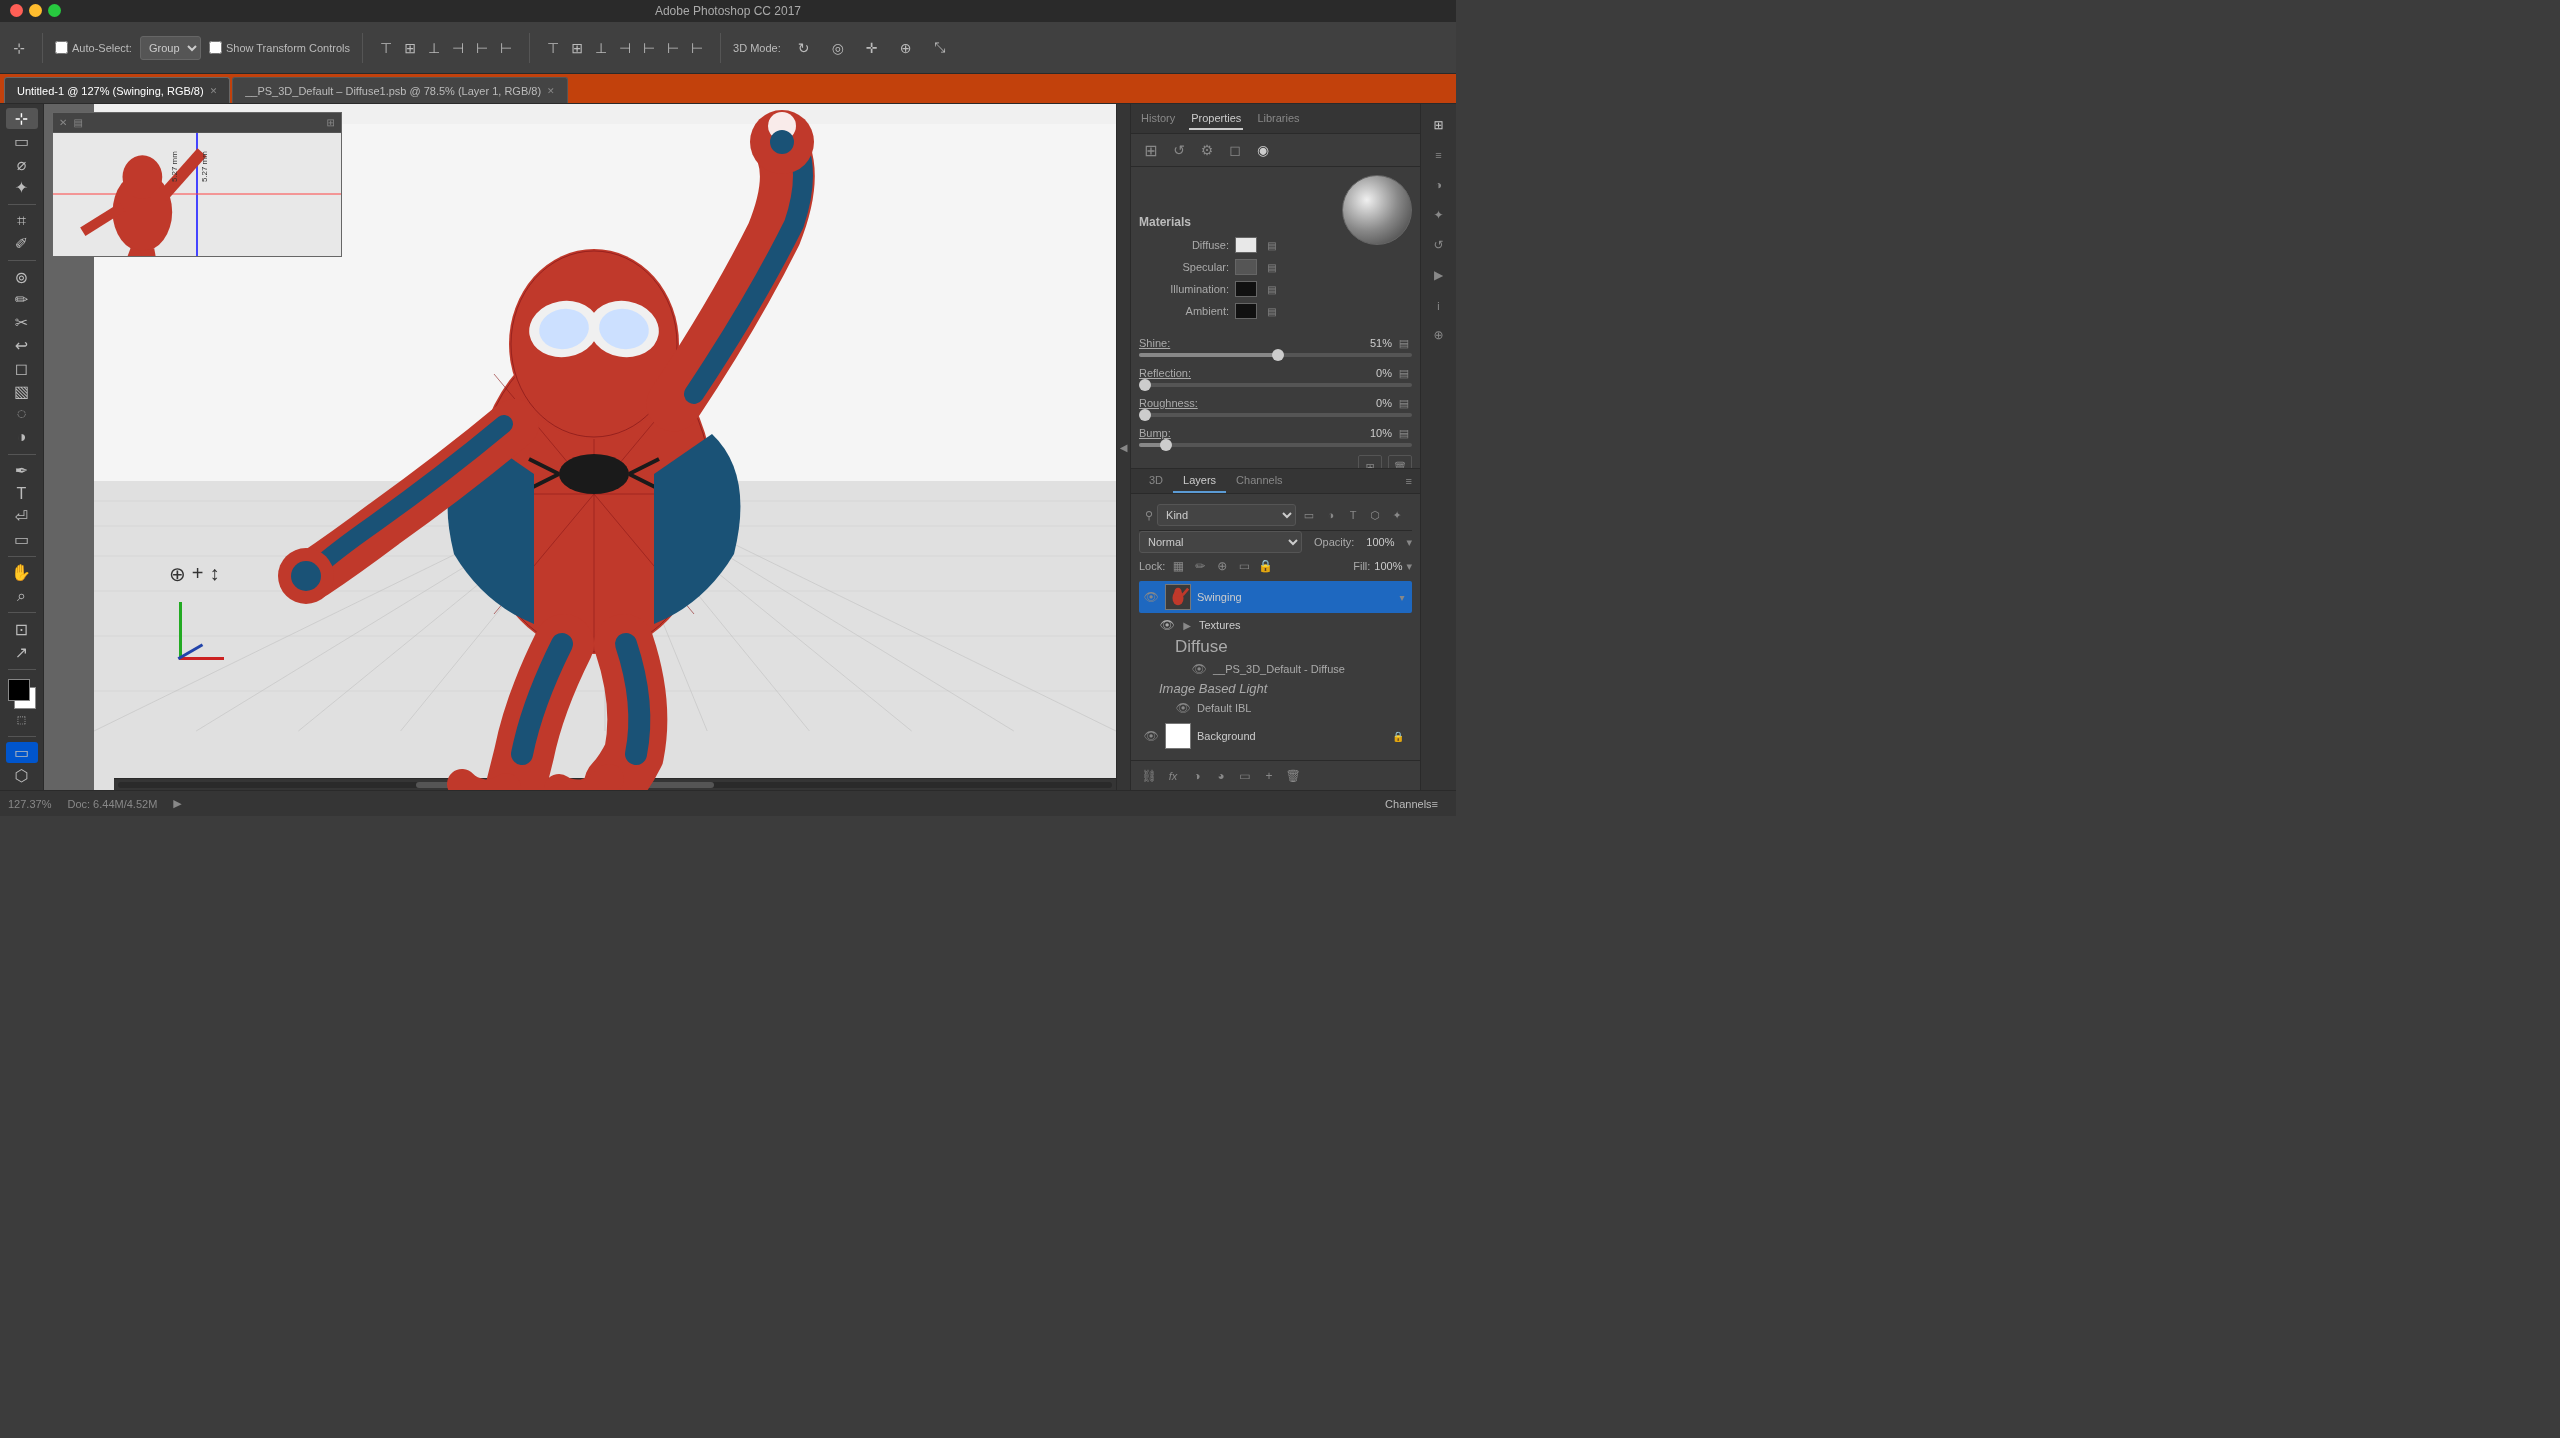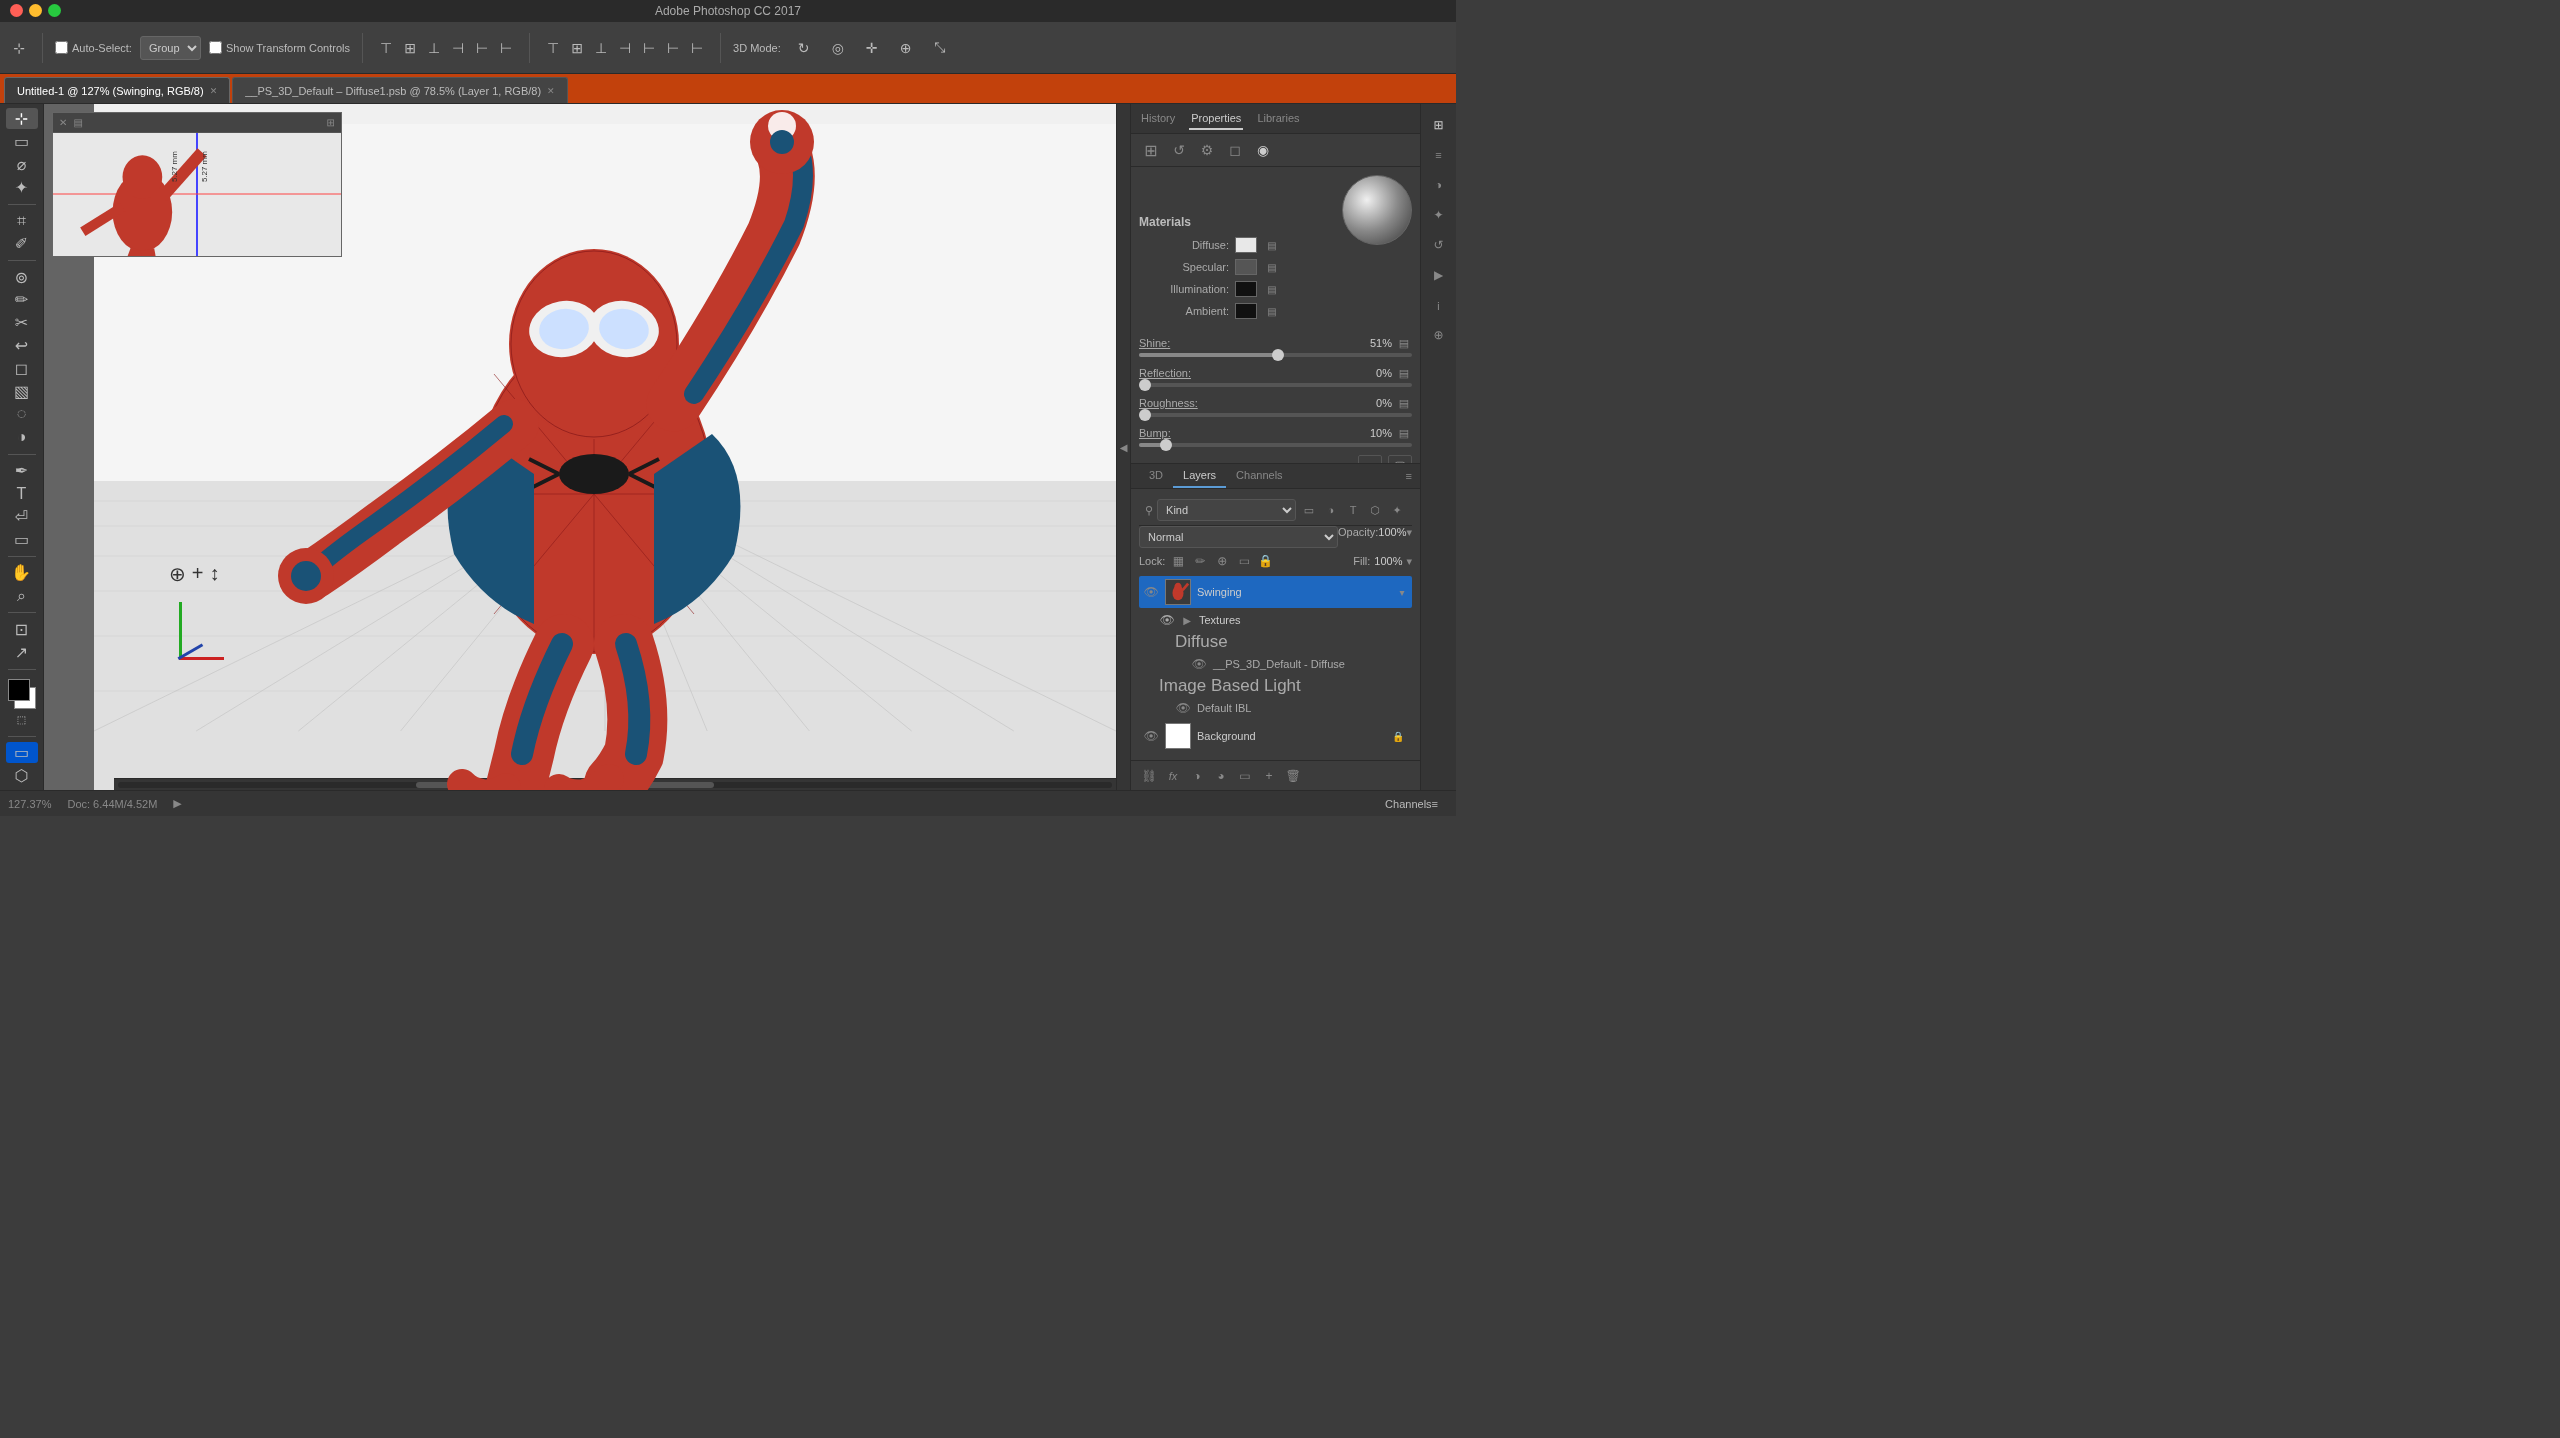--- a/index.html
+++ b/index.html
@@ -152,7 +152,7 @@
     
     #layer-section { padding: 6px 8px; }
     .layer-select { flex: 1; background: #444; border: 1px solid #555; color: #ccc; font-size: 11px; padding: 2px 4px; border-radius: 3px; height: 22px; }
-    .opacity-row { display: flex; gap: 0; margin-bottom: 4px; }
+    .opacity-row { display: flex; align-items: center; gap: 12px; margin-bottom: 4px; }
     .opacity-label { color: #aaa; font-size: 11px; }
     .opacity-value { color: #ccc; font-size: 11px; }
     .blend-select { background: #444; border: 1px solid #555; color: #ccc; font-size: 11px; padding: 2px 4px; border-radius: 3px; height: 22px; flex: 1; }

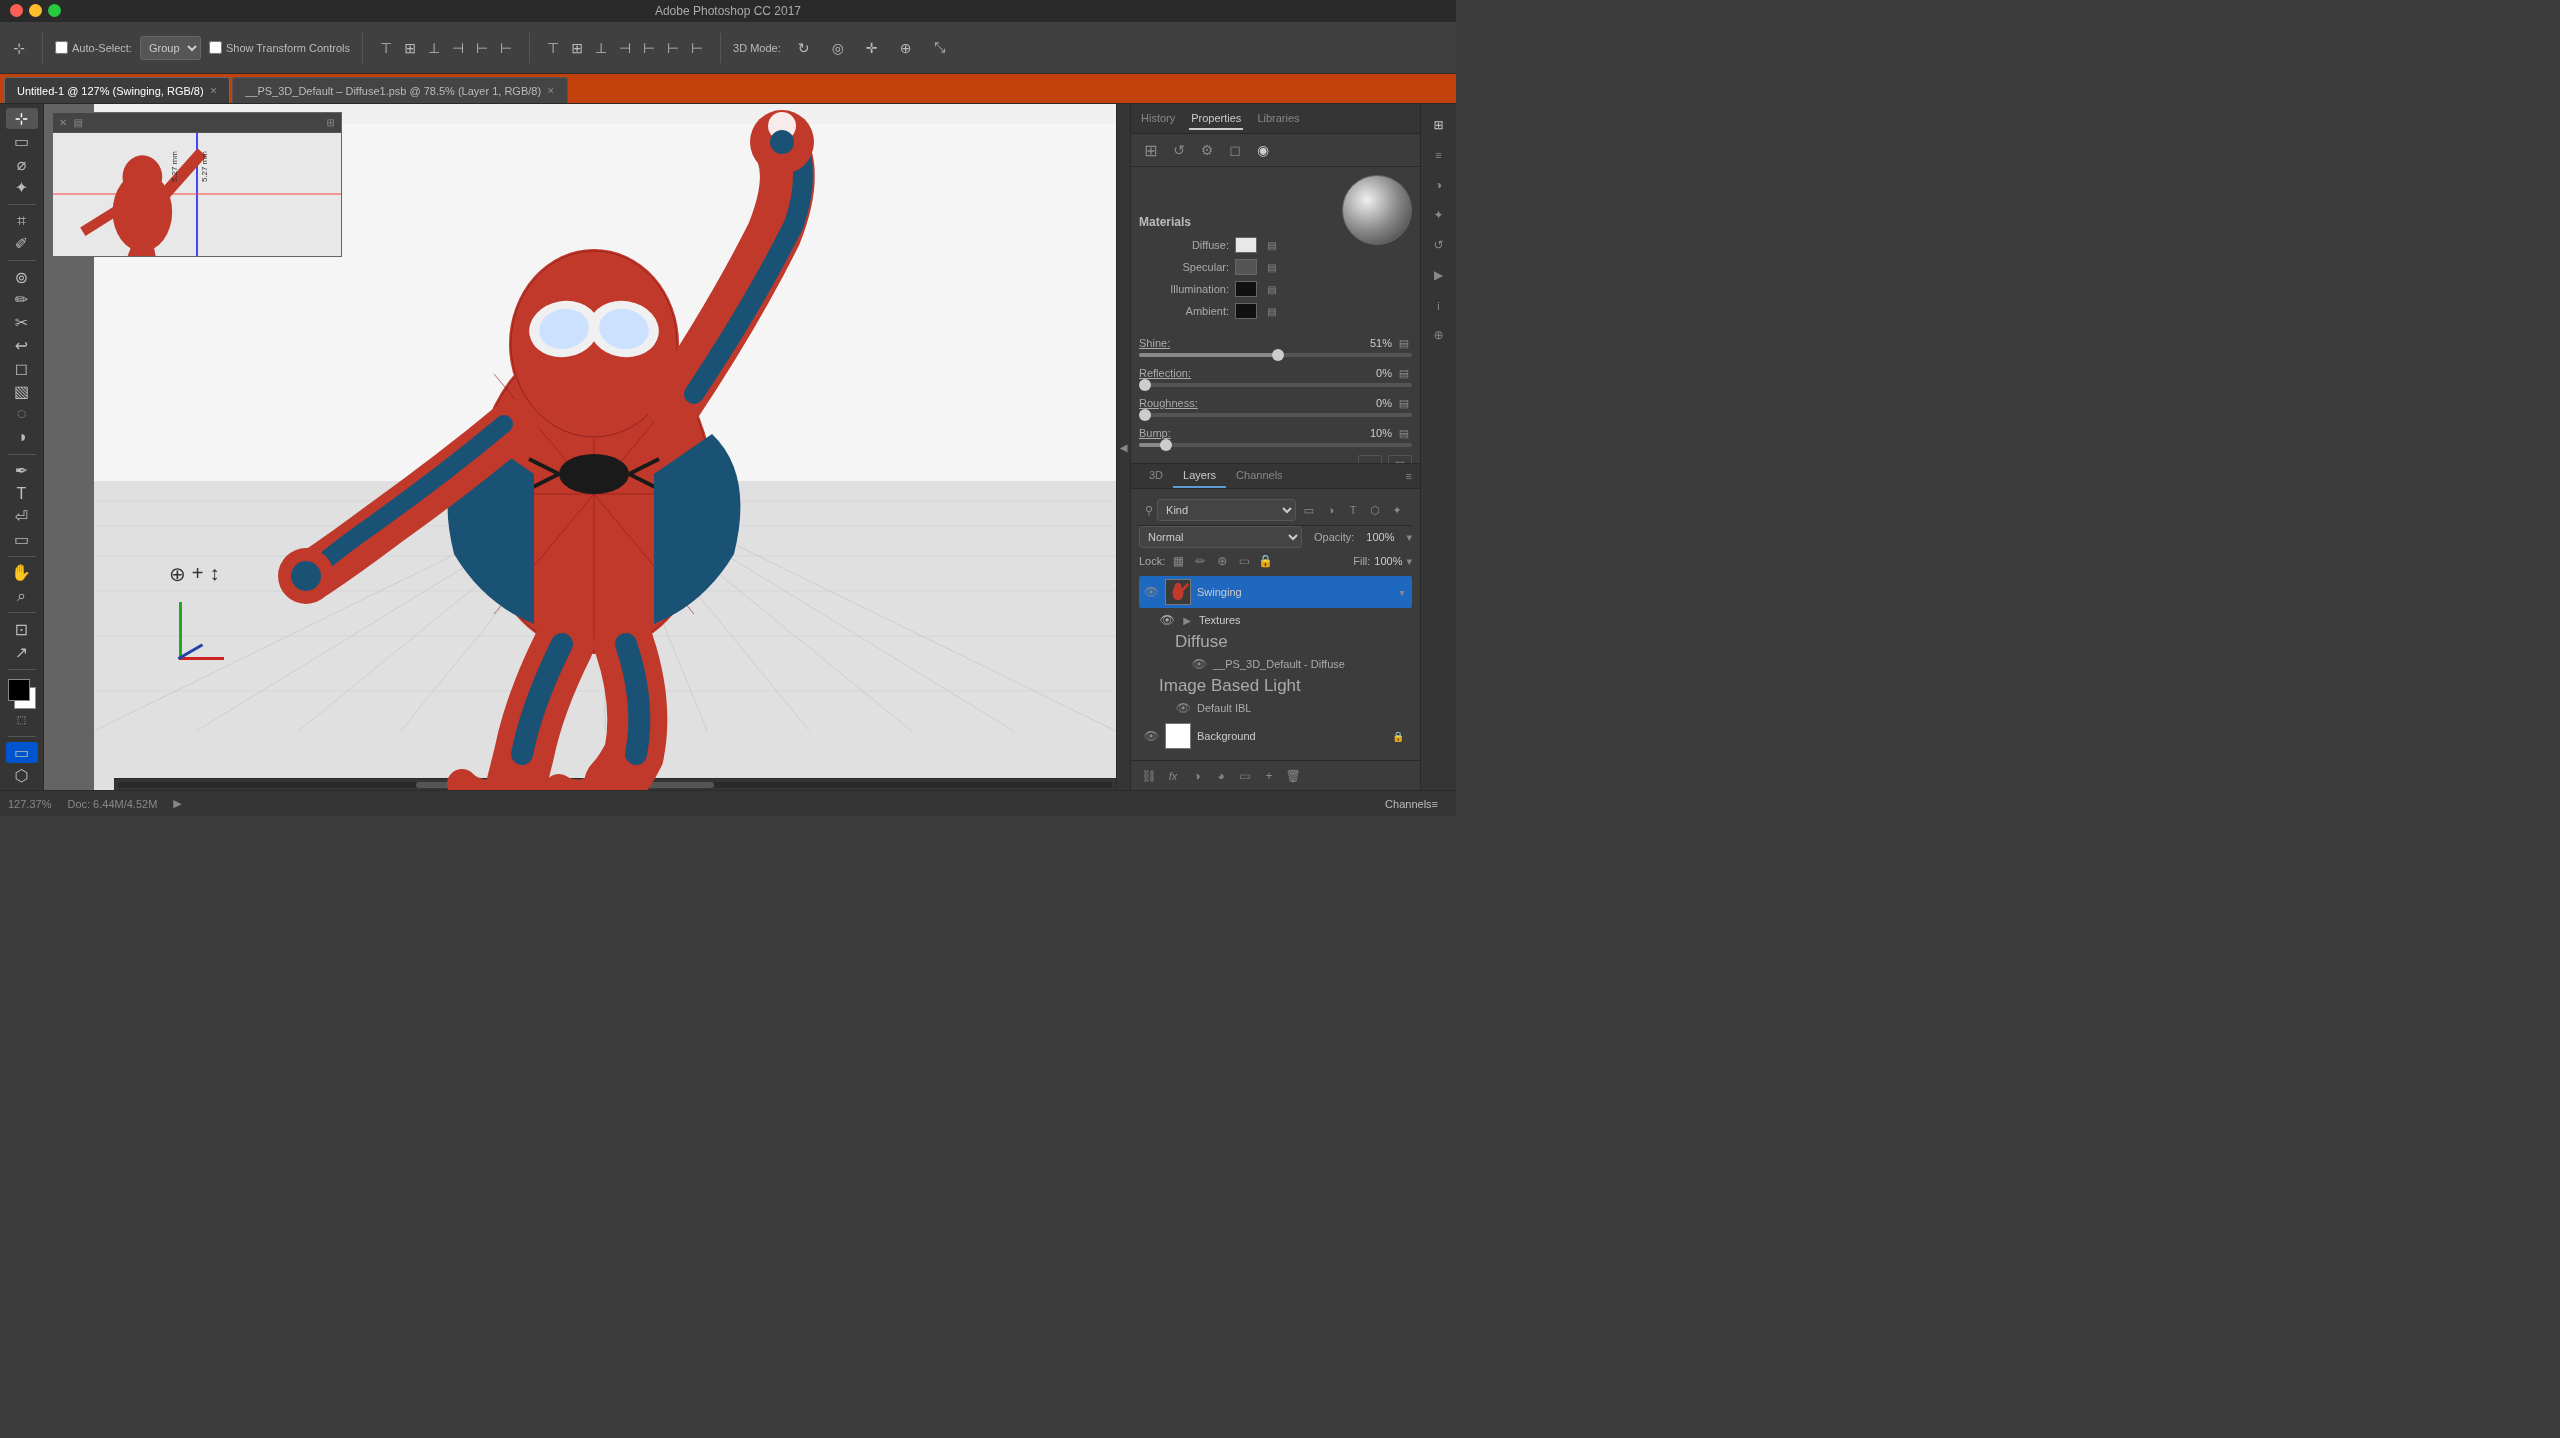--- a/index.html
+++ b/index.html
@@ -701,7 +701,7 @@
       </div>
 
       <div class="layer-sub-item" style="padding-left:20px;">
-        <span style="font-size:17px;color:#aaa;">Image Based Light</span>
+        <span style="font-size:13px;color:#aaa;font-style:italic;">Image Based Light</span>
       </div>
 
       <div class="layer-sub-item" style="padding-left:36px;">

